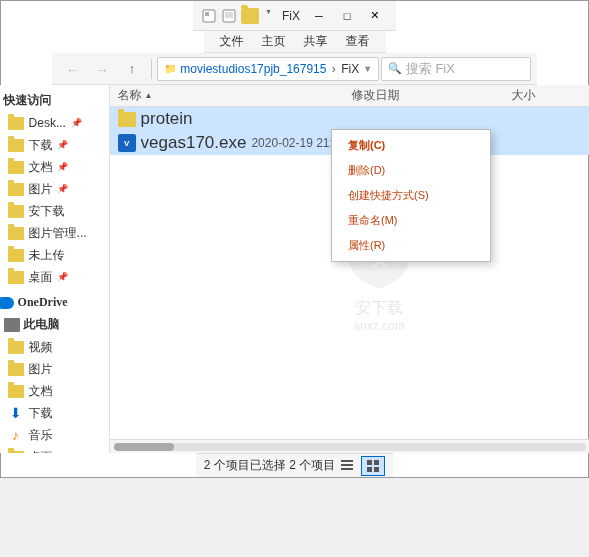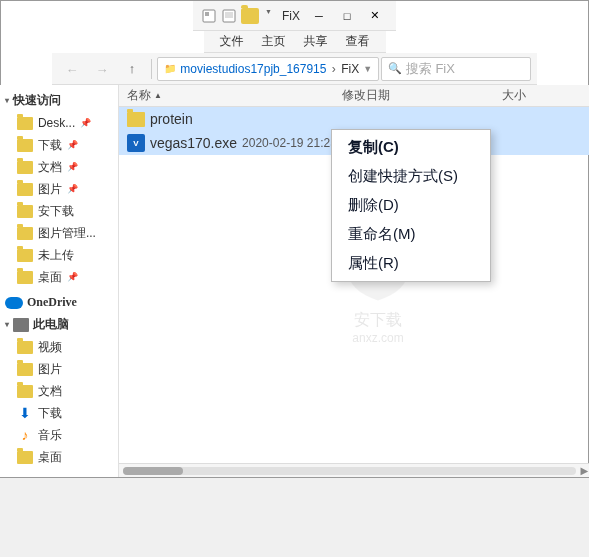--- a/index.html
+++ b/index.html
@@ -309,7 +309,7 @@
 
     .file-name {
       flex: 1;
-      font-size: 14px;
+      font-size: 17px;
       color: #333;
       white-space: nowrap;
       overflow: hidden;

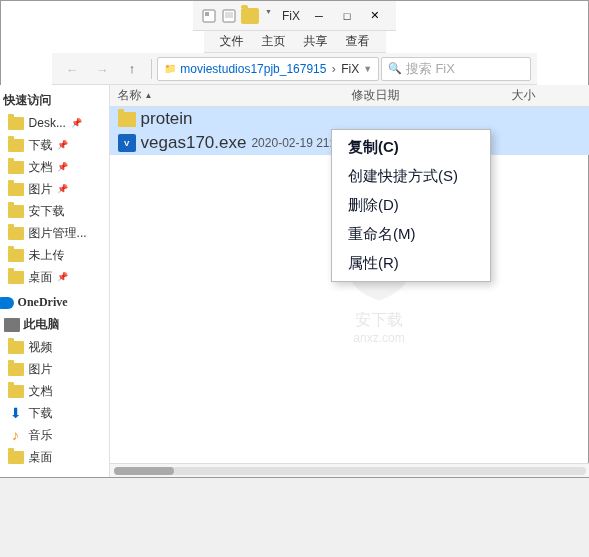--- a/index.html
+++ b/index.html
@@ -371,8 +371,8 @@
     }
     .ctx-item {
       padding: 5px 16px;
-      font-size: 15px;
-      color: #0f172a;
+      font-size: 11px;
+      color: #c2410c;
       cursor: pointer;
     }
     .ctx-item.bold { font-weight: 600; }

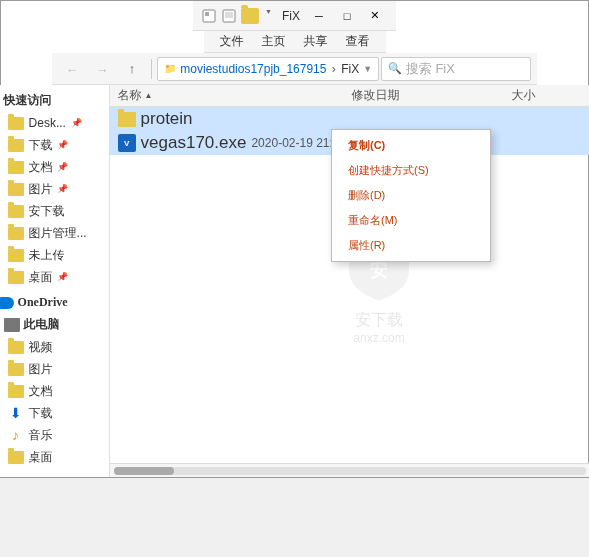--- a/index.html
+++ b/index.html
@@ -666,8 +666,8 @@
 
   <div class="context-menu">
     <div class="ctx-item bold">复制(C)</div>
+    <div class="ctx-item">删除(D)</div>
     <div class="ctx-item">创建快捷方式(S)</div>
-    <div class="ctx-item">删除(D)</div>
     <div class="ctx-item">重命名(M)</div>
     <div class="ctx-item">属性(R)</div>
   </div>

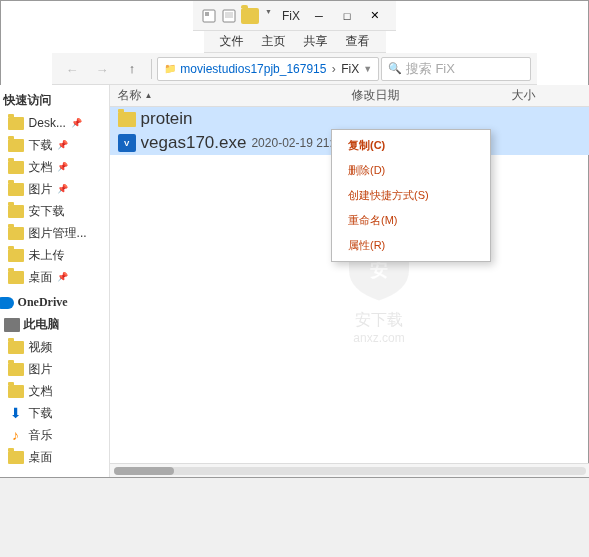--- a/index.html
+++ b/index.html
@@ -663,6 +663,27 @@
     </div>
   </div>
 
+  <div class="status-bar">
+    <span class="status-text">2 个项目</span>
+    <span class="status-text">已选择 2 个项目</span>
+    <div class="view-btns">
+      <div class="view-btn">
+        <svg width="14" height="14" viewBox="0 0 14 14">
+            <rect x="1" y="1" width="12" height="2" fill="#555"></rect>
+            <rect x="1" y="5" width="12" height="2" fill="#555"></rect>
+            <rect x="1" y="9" width="12" height="2" fill="#555"></rect>
+          </svg>
+      </div>
+      <div class="view-btn active">
+        <svg width="14" height="14" viewBox="0 0 14 14">
+            <rect x="1" y="1" width="5" height="5" fill="#555"></rect>
+            <rect x="8" y="1" width="5" height="5" fill="#555"></rect>
+            <rect x="1" y="8" width="5" height="5" fill="#555"></rect>
+            <rect x="8" y="8" width="5" height="5" fill="#555"></rect>
+          </svg>
+      </div>
+    </div>
+  </div>
 
   <div class="context-menu">
     <div class="ctx-item bold">复制(C)</div>

